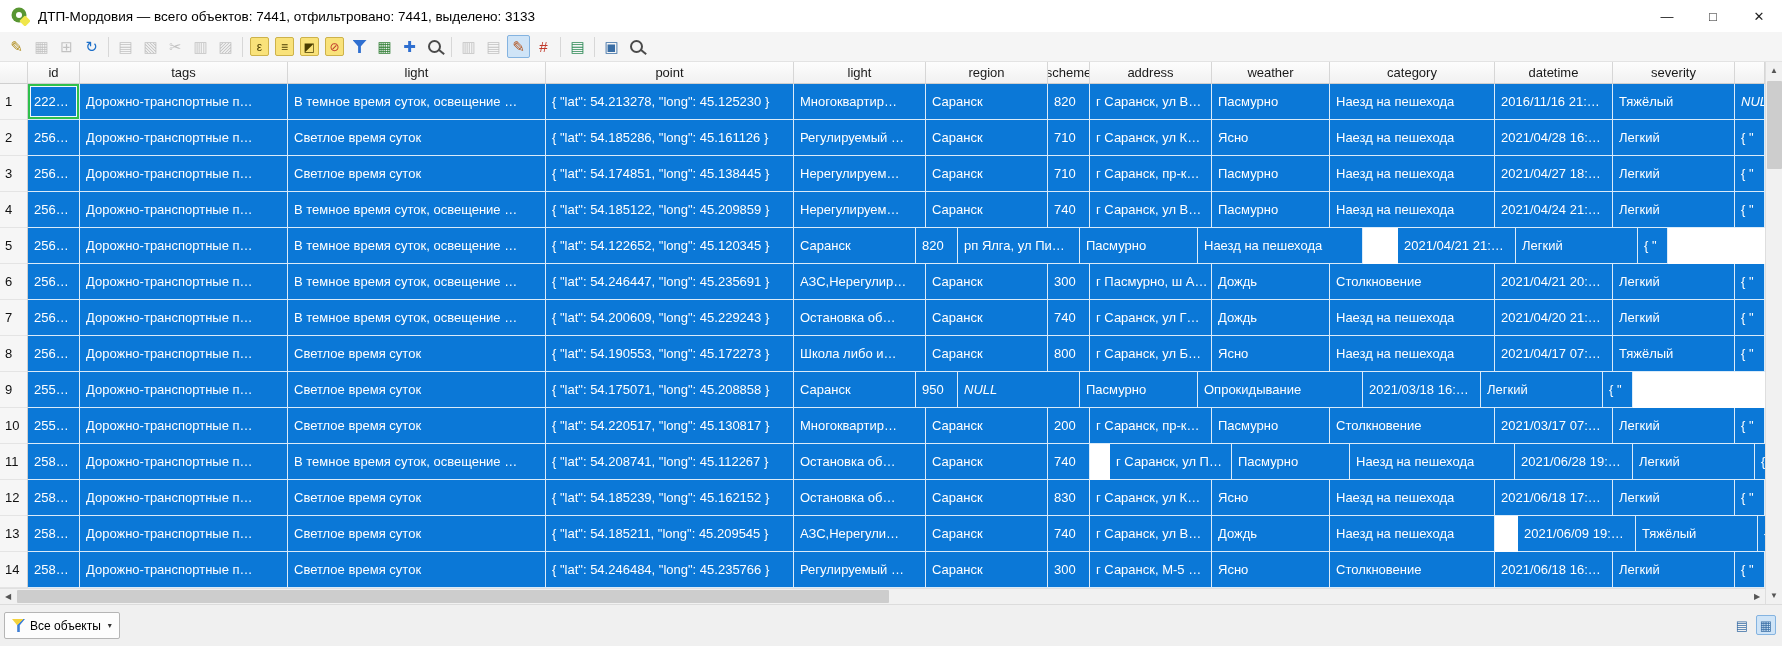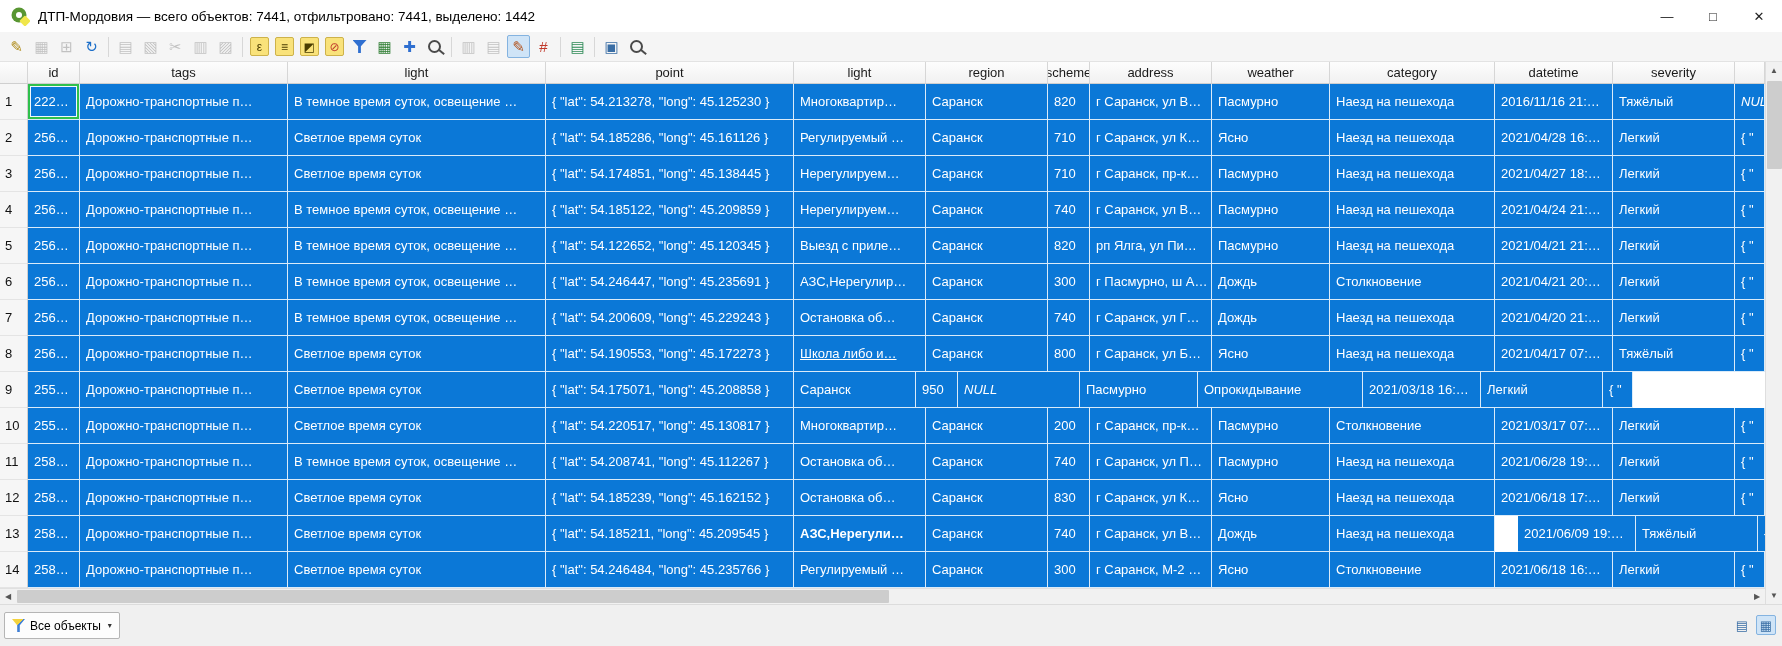--- a/index.html
+++ b/index.html
@@ -113,7 +113,7 @@
     <circle cx="9" cy="9" r="3" fill="#ffffff"></circle>
     <rect x="11" y="11" width="8" height="8" rx="1" fill="#f0e64b" transform="rotate(45 15 15)"></rect>
   </svg>
-  <span id="title-text">ДТП-Мордовия — всего объектов: 7441, отфильтровано: 7441, выделено: 1442</span>
+  <span id="title-text">ДТП-Мордовия — всего объектов: 7441, отфильтровано: 7441, выделено: 3133</span>
   <div id="win-controls">
     <span class="win-btn">—</span>
     <span class="win-btn">□</span>

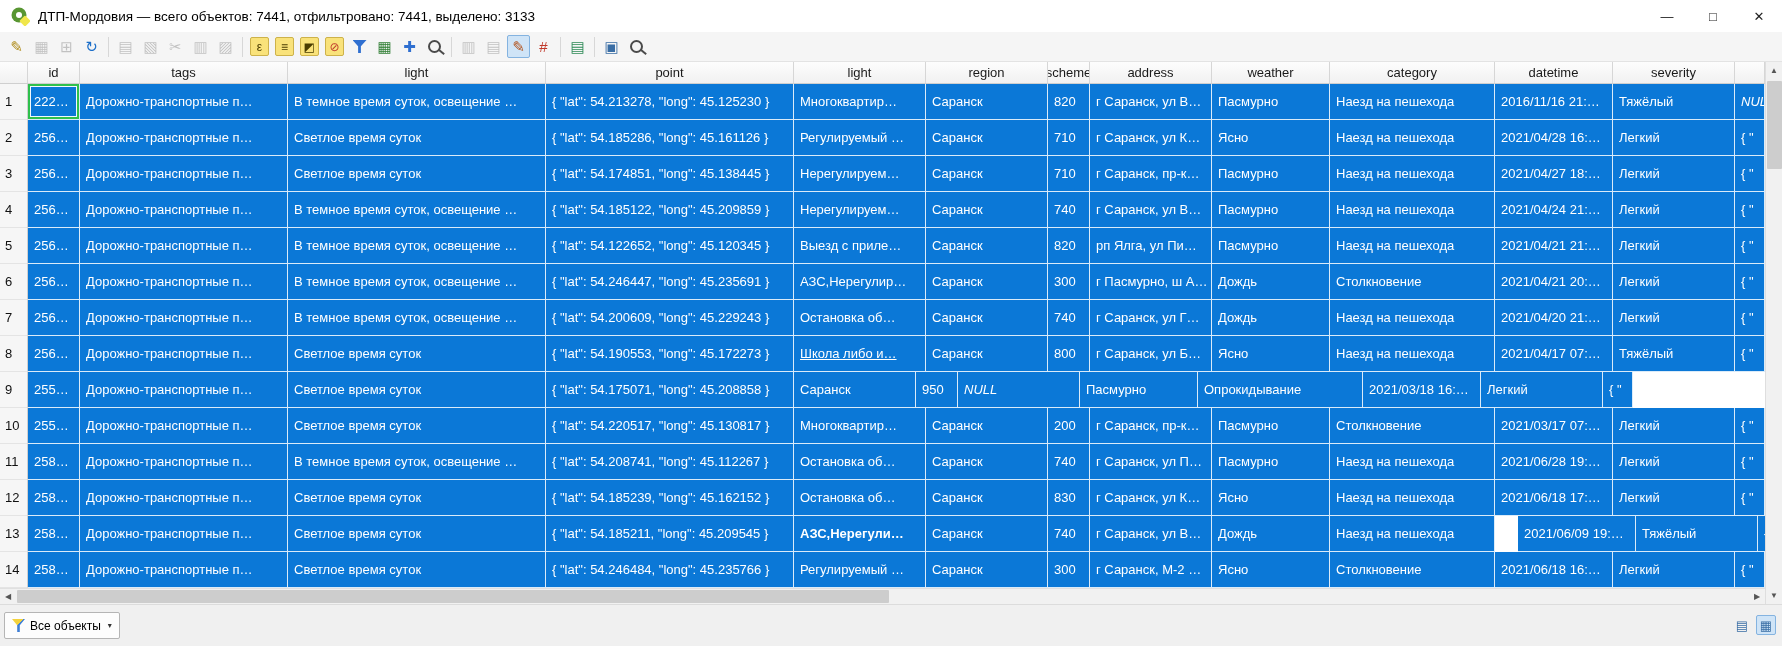--- a/index.html
+++ b/index.html
@@ -247,7 +247,6 @@
       <div class="cell" style="width: 208px;">Дорожно-транспортные п…</div>
       <div class="cell" style="width: 258px;">В темное время суток, освещение …</div>
       <div class="cell" style="width: 248px;">{ "lat": 54.122652, "long": 45.120345 }</div>
-      <div class="cell" style="width: 132px;">Выезд с приле…</div>
       <div class="cell" style="width: 122px;">Саранск</div>
       <div class="cell" style="width: 42px;">820</div>
       <div class="cell" style="width: 122px;">рп Ялга, ул Пи…</div>

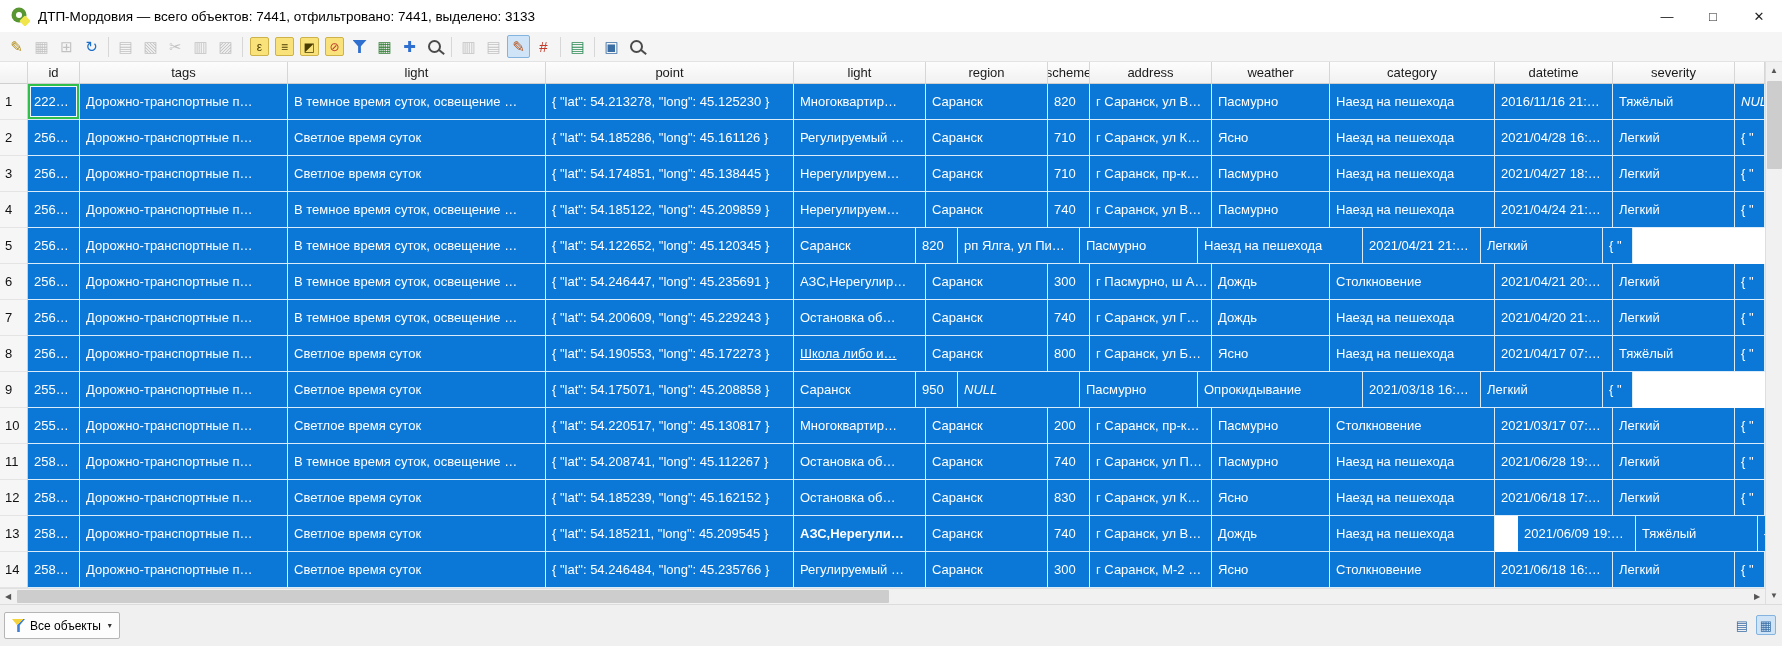--- a/index.html
+++ b/index.html
@@ -252,7 +252,7 @@
       <div class="cell" style="width: 122px;">рп Ялга, ул Пи…</div>
       <div class="cell" style="width: 118px;">Пасмурно</div>
       <div class="cell" style="width: 165px;">Наезд на пешехода</div>
-      <div class="cell" style="width: 118px;">2021/04/21 21:…</div>
+      <div class="cell" style="width: 118px; margin-left: 35px;">2021/04/21 21:…</div>
       <div class="cell" style="width: 122px;">Легкий</div>
       <div class="cell" style="width: 30px;">{ "</div>
     </div>

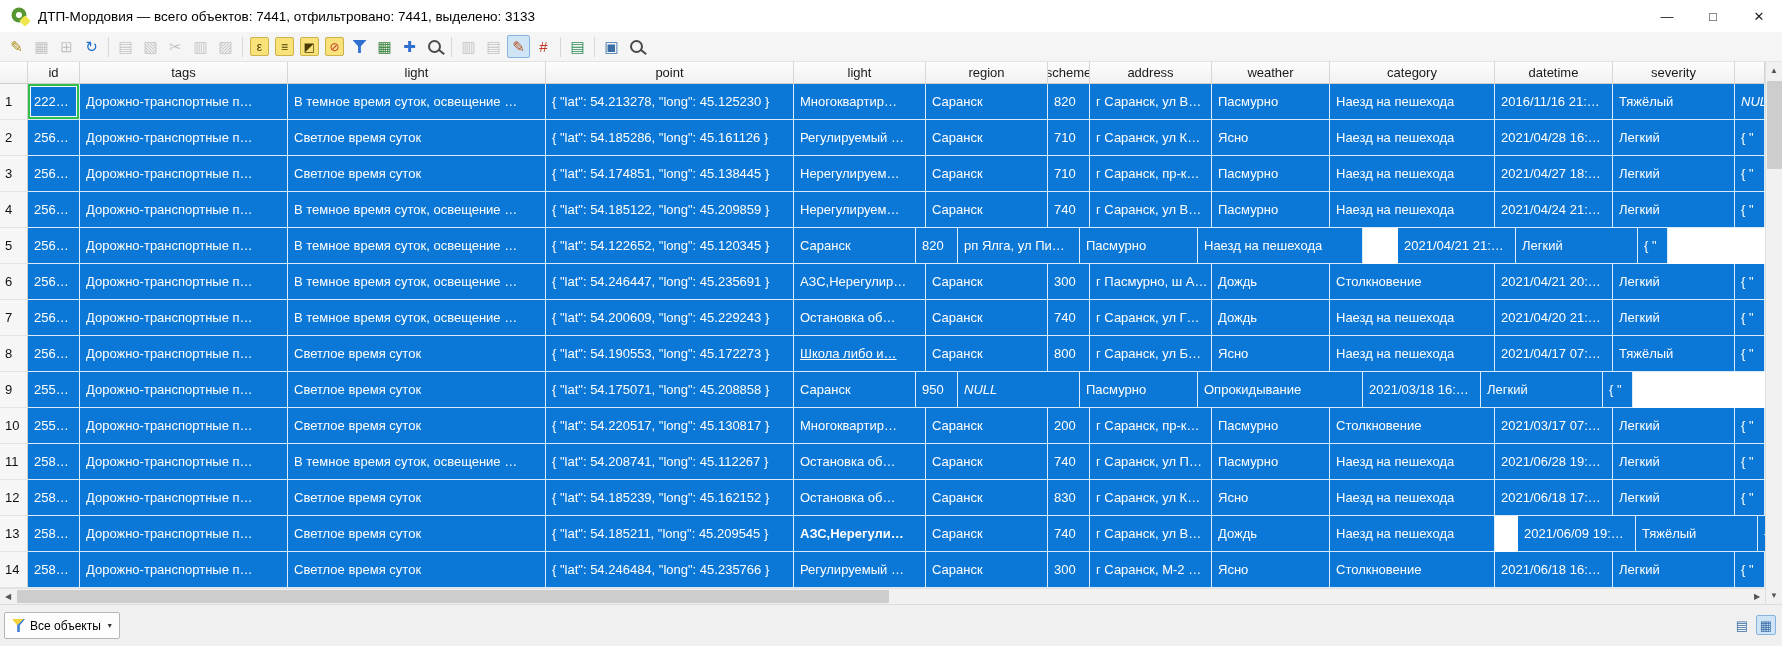--- a/index.html
+++ b/index.html
@@ -294,7 +294,7 @@
       <div class="cell" style="width: 208px;">Дорожно-транспортные п…</div>
       <div class="cell" style="width: 258px;">Светлое время суток</div>
       <div class="cell" style="width: 248px;">{ "lat": 54.190553, "long": 45.172273 }</div>
-      <div class="cell" style="width: 132px; text-decoration: underline;">Школа либо и…</div>
+      <div class="cell" style="width: 132px;">Школа либо и…</div>
       <div class="cell" style="width: 122px;">Саранск</div>
       <div class="cell" style="width: 42px; text-align: center;">800</div>
       <div class="cell" style="width: 122px;">г Саранск, ул Б…</div>

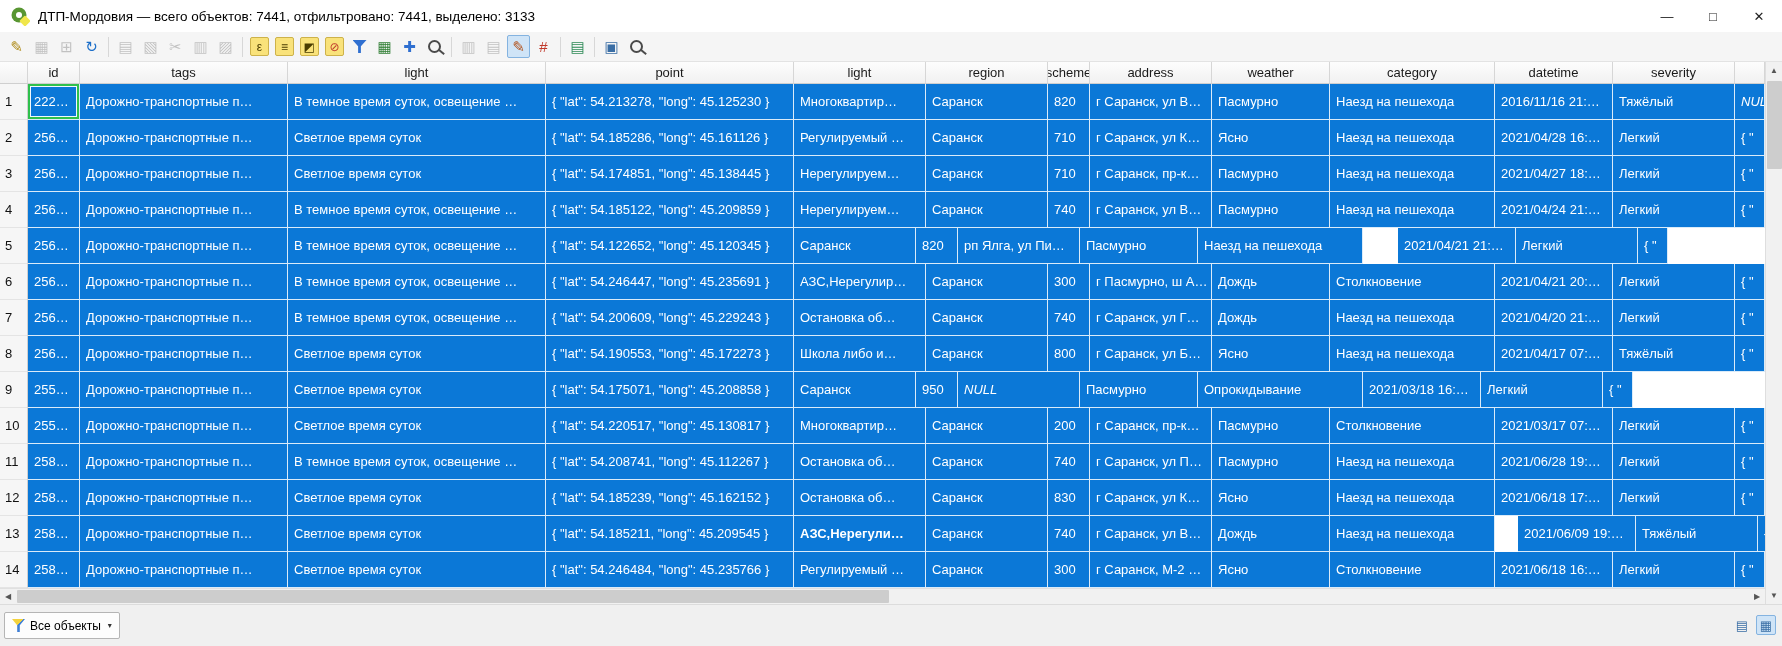--- a/index.html
+++ b/index.html
@@ -344,7 +344,7 @@
       <div class="cell" style="width: 132px;">Остановка об…</div>
       <div class="cell" style="width: 122px;">Саранск</div>
       <div class="cell" style="width: 42px;">740</div>
-      <div class="cell" style="width: 122px;">г Саранск, ул П…</div>
+      <div class="cell" style="width: 122px; margin-left: 20px;">г Саранск, ул П…</div>
       <div class="cell" style="width: 118px;">Пасмурно</div>
       <div class="cell" style="width: 165px;">Наезд на пешехода</div>
       <div class="cell" style="width: 118px;">2021/06/28 19:…</div>

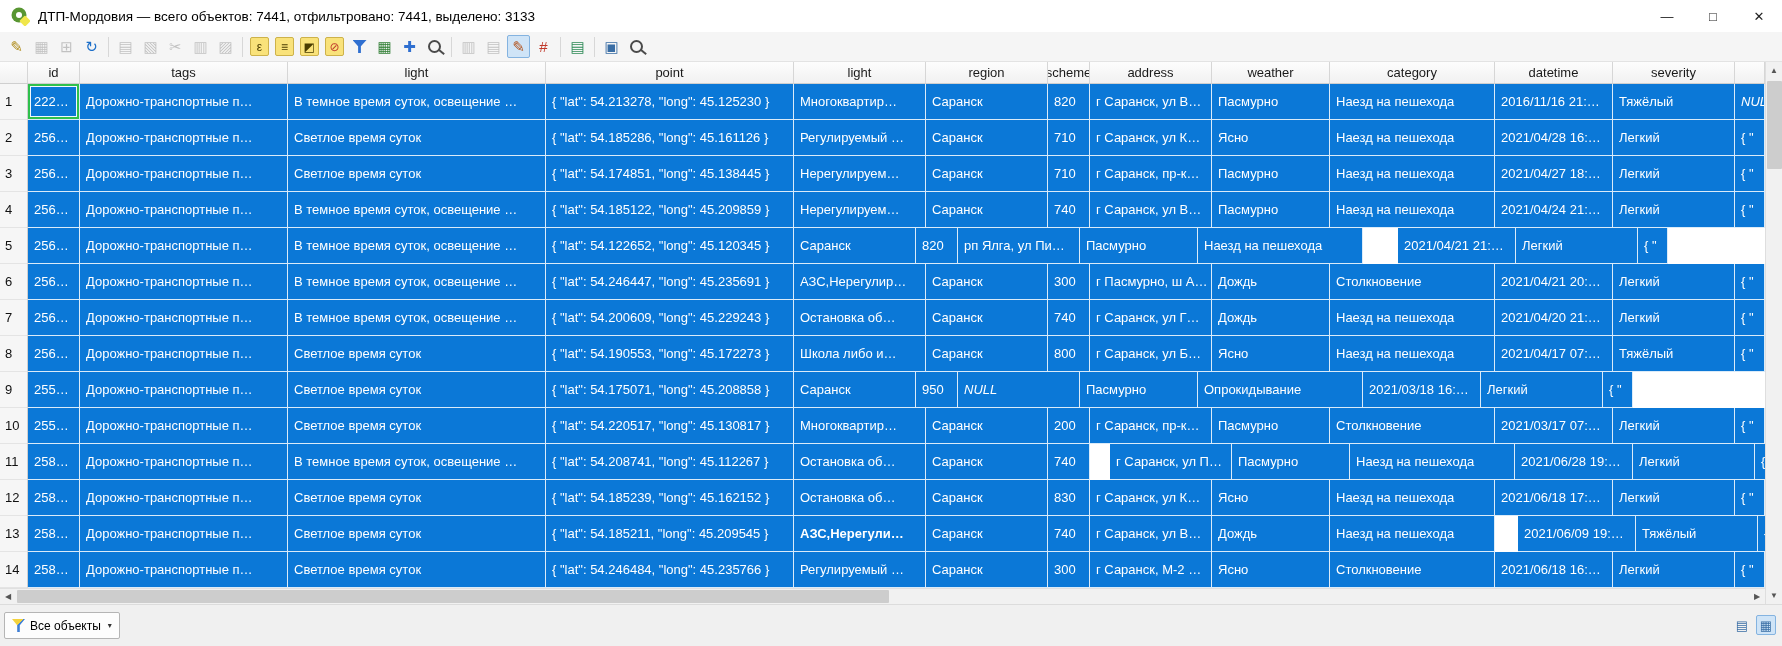--- a/index.html
+++ b/index.html
@@ -373,7 +373,7 @@
       <div class="cell" style="width: 208px;">Дорожно-транспортные п…</div>
       <div class="cell" style="width: 258px;">Светлое время суток</div>
       <div class="cell" style="width: 248px;">{ "lat": 54.185211, "long": 45.209545 }</div>
-      <div class="cell" style="width: 132px; font-weight: bold;">АЗС,Нерегули…</div>
+      <div class="cell" style="width: 132px;">АЗС,Нерегули…</div>
       <div class="cell" style="width: 122px;">Саранск</div>
       <div class="cell" style="width: 42px;">740</div>
       <div class="cell" style="width: 122px;">г Саранск, ул В…</div>

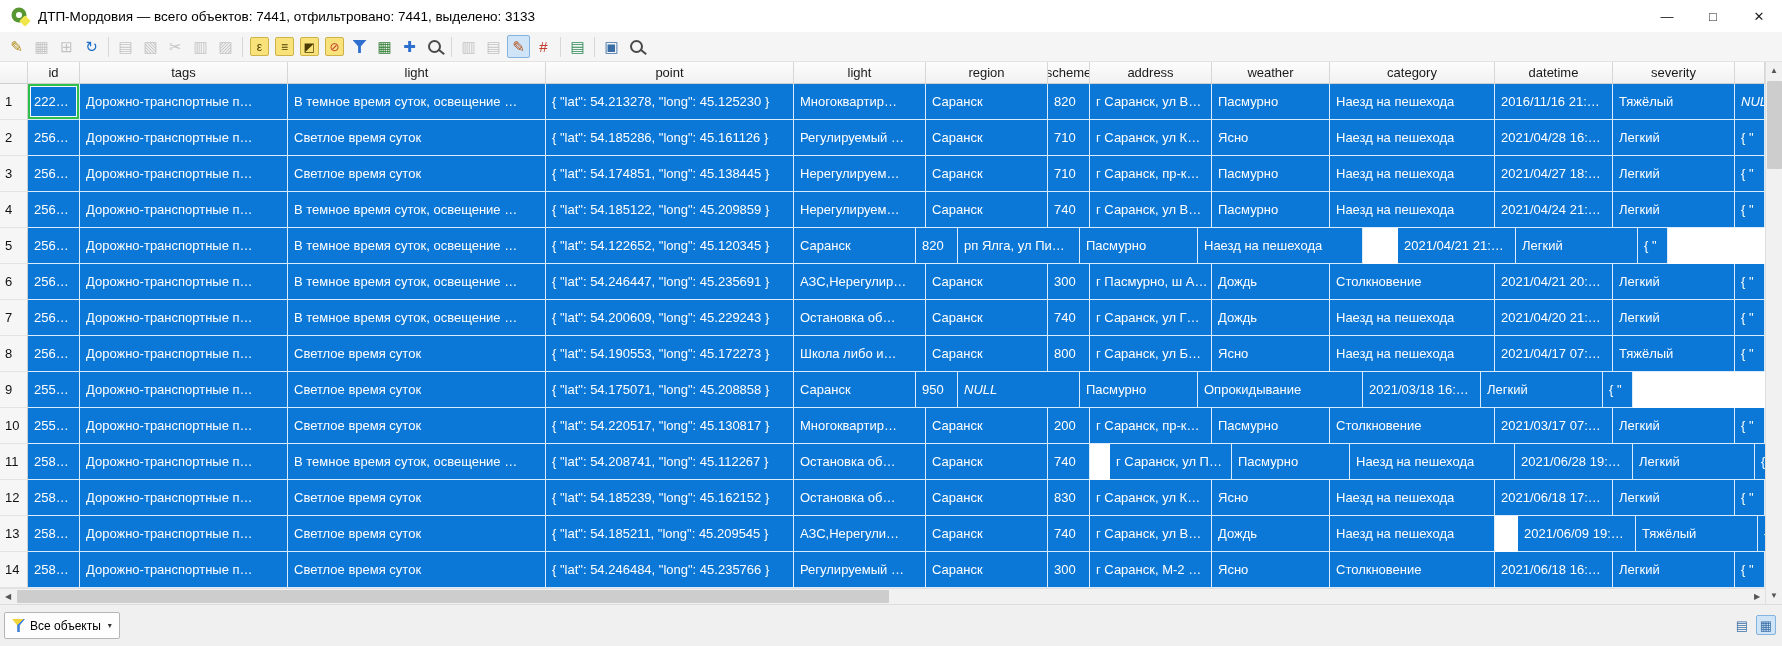--- a/index.html
+++ b/index.html
@@ -392,7 +392,7 @@
       <div class="cell" style="width: 132px;">Регулируемый …</div>
       <div class="cell" style="width: 122px;">Саранск</div>
       <div class="cell" style="width: 42px;">300</div>
-      <div class="cell" style="width: 122px;">г Саранск, М-2 …</div>
+      <div class="cell" style="width: 122px;">г Саранск, М-5 …</div>
       <div class="cell" style="width: 118px;">Ясно</div>
       <div class="cell" style="width: 165px;">Столкновение</div>
       <div class="cell" style="width: 118px;">2021/06/18 16:…</div>

